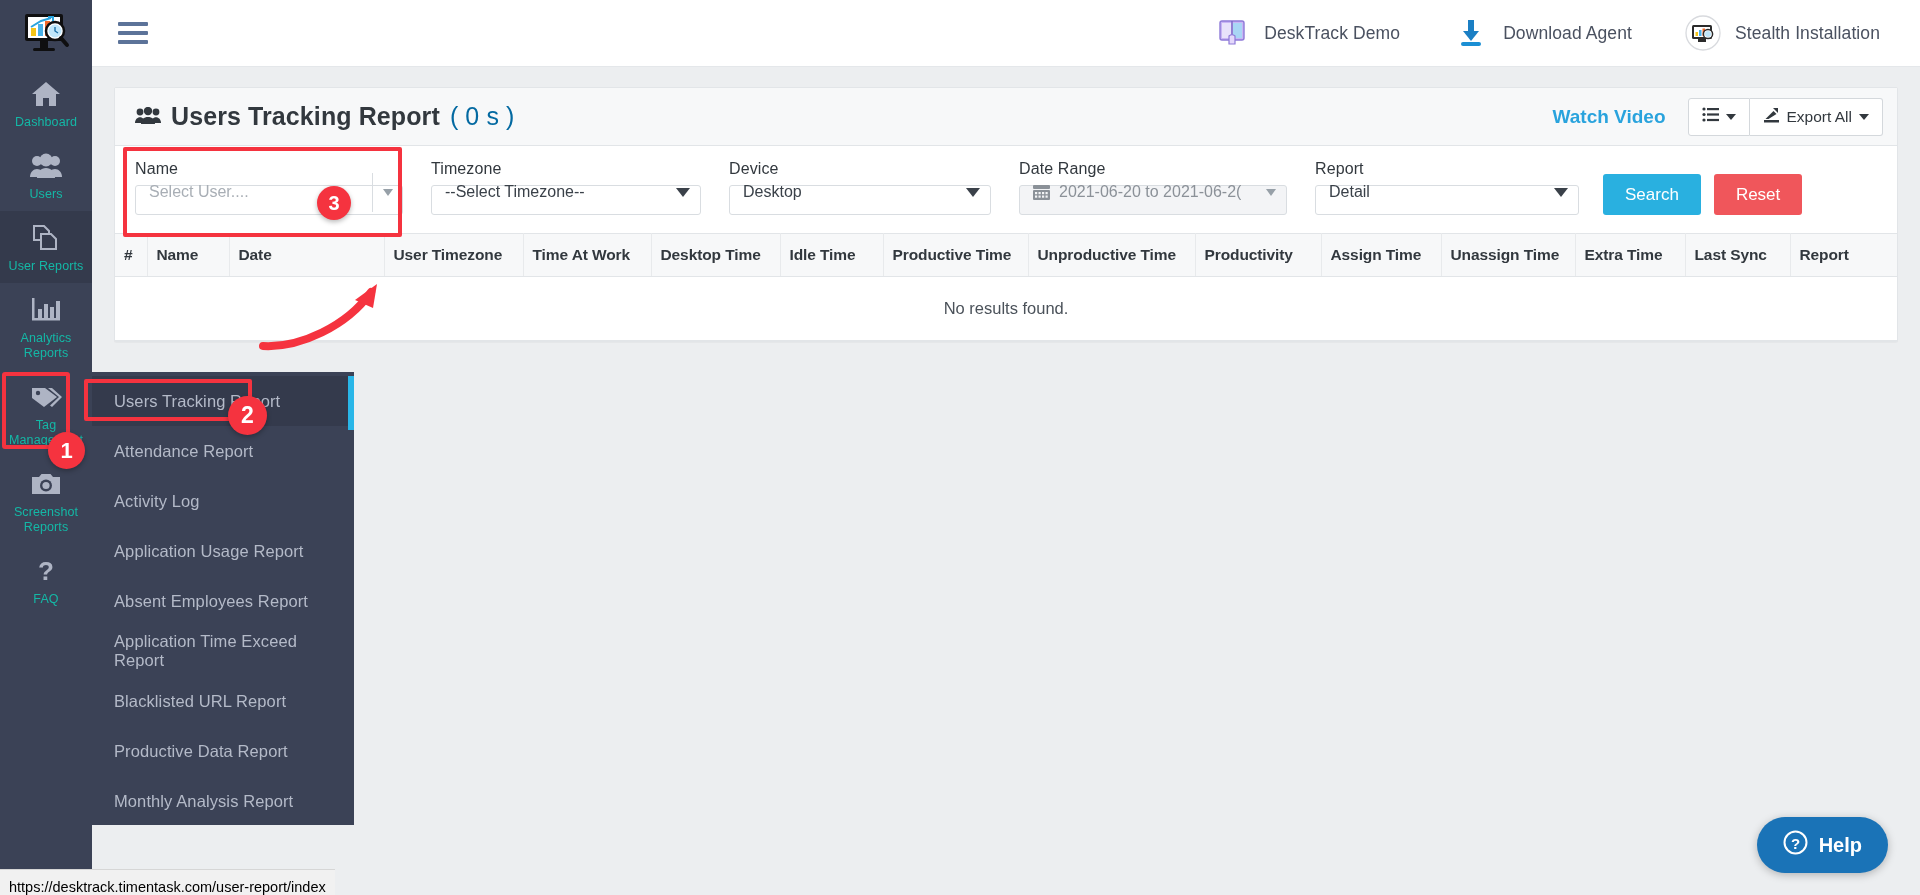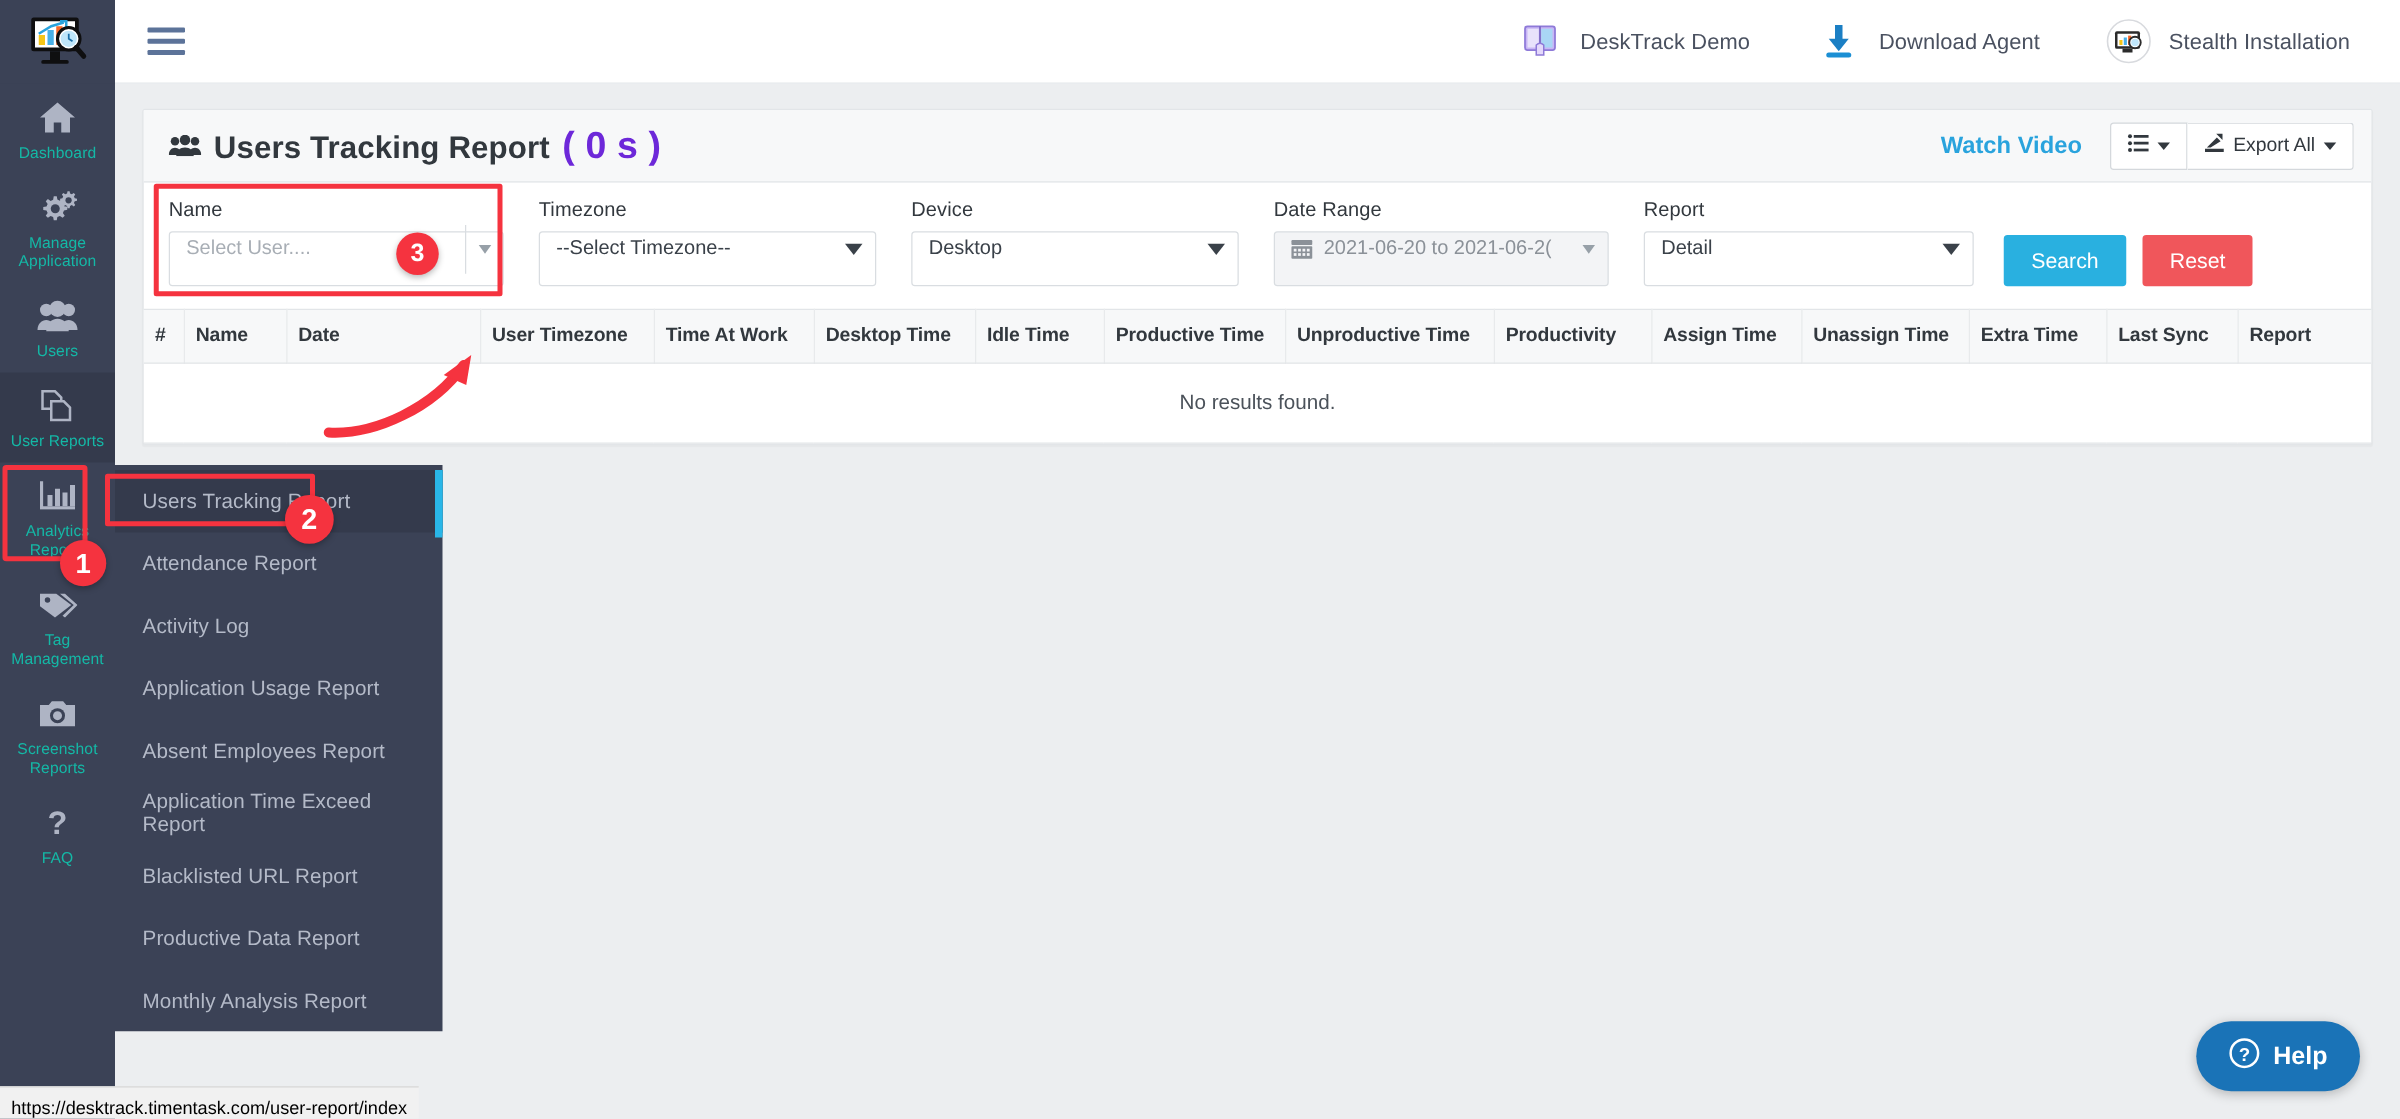--- a/index.html
+++ b/index.html
@@ -110,7 +110,7 @@
     font-size: 25px; font-weight: bold; color: #32383e; letter-spacing: .1px;
   }
   .title-icon { font-size: 20px; color: #32383e; position: relative; top: -1px; }
-  .title-count { color: #6d28d9; font-weight: bold; font-size: 30px; }
+  .title-count { color: #0369a1; font-weight: normal; font-size: 25px; }
   .head-right { margin-left: auto; display: flex; align-items: center; gap: 22px; }
   .watch-video { color: #29a3dd; font-weight: bold; font-size: 19px; cursor: pointer; }
   .btn-group { display: flex; border-radius: 17px; }

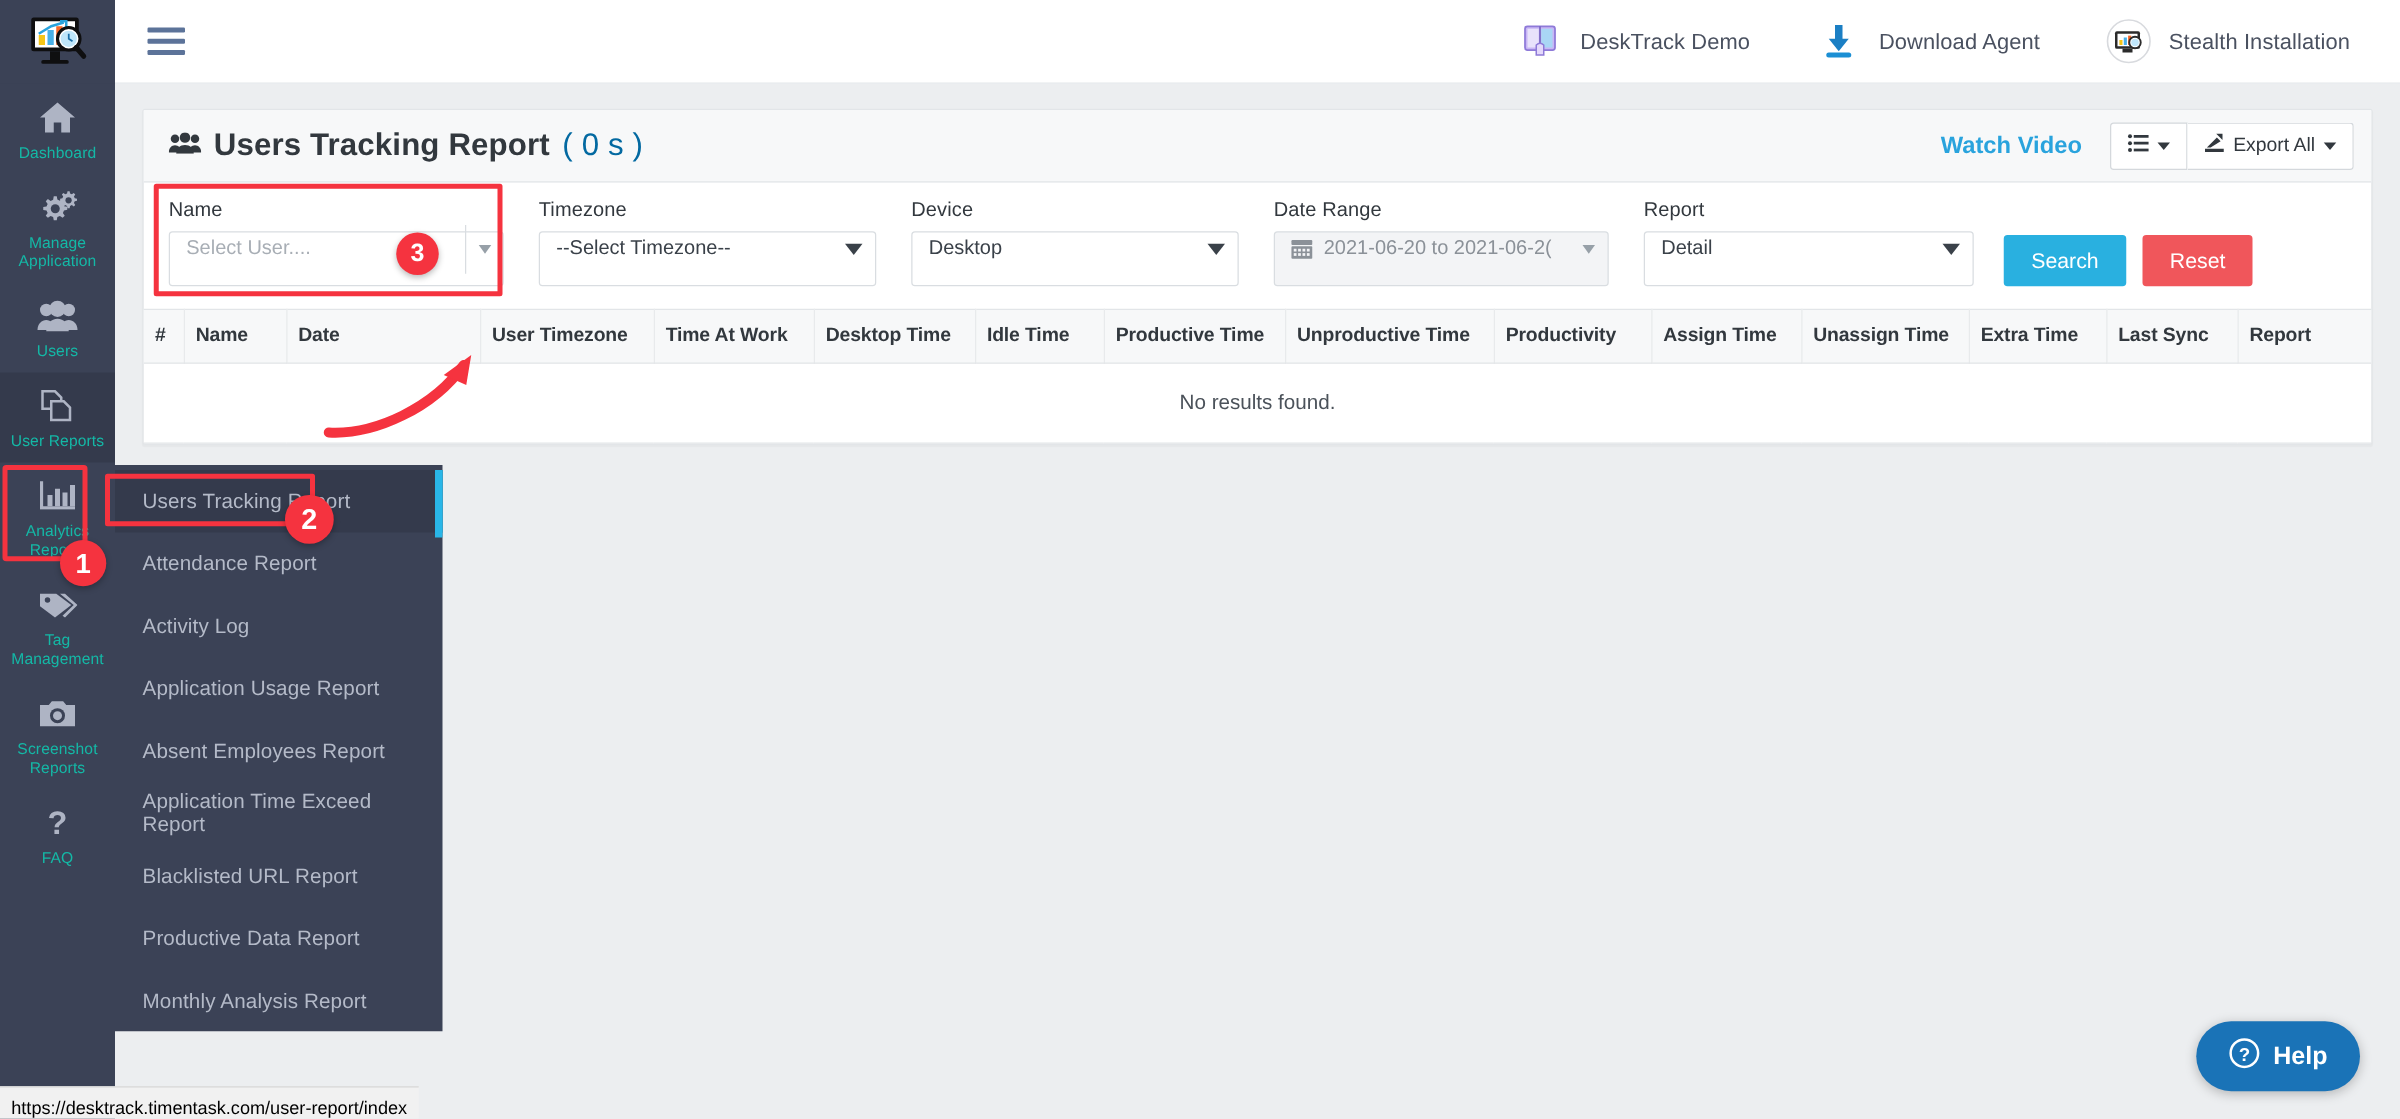--- a/index.html
+++ b/index.html
@@ -232,17 +232,6 @@
       <span class="rail-label">Dashboard</span>
     </div>
 
-    <div class="rail-item">
-      <span class="ic">
-        <svg width="32" height="30" viewBox="0 0 32 30" fill="#aeb4c4">
-          <path d="M13 6 l2.4 0 .5 2.6 2 .9 2.2-1.5 1.7 1.7-1.5 2.2.9 2 2.6.5v2.4l-2.6.5-.9 2 1.5 2.2-1.7 1.7-2.2-1.5-2 .9-.5 2.6H13l-.5-2.6-2-.9-2.2 1.5-1.7-1.7 1.5-2.2-.9-2L4.6 17v-2.4l2.6-.5.9-2-1.5-2.2 1.7-1.7 2.2 1.5 2-.9z"></path>
-          <circle cx="14.2" cy="16" r="3.6" fill="#3b4256"></circle>
-          <path d="M24 2 l1.7 0 .35 1.8 1.4.65 1.55-1.05 1.2 1.2-1.05 1.55.65 1.4 1.8.35v1.7l-1.8.35-.65 1.4 1.05 1.55-1.2 1.2-1.55-1.05-1.4.65-.35 1.8H24l-.35-1.8-1.4-.65-1.55 1.05-1.2-1.2 1.05-1.55-.65-1.4-1.8-.35v-1.7l1.8-.35.65-1.4-1.05-1.55 1.2-1.2 1.55 1.05 1.4-.65z"></path>
-          <circle cx="24.85" cy="9.2" r="2.5" fill="#3b4256"></circle>
-        </svg>
-      </span>
-      <span class="rail-label">Manage Application</span>
-    </div>
 
     <div class="rail-item">
       <span class="ic">

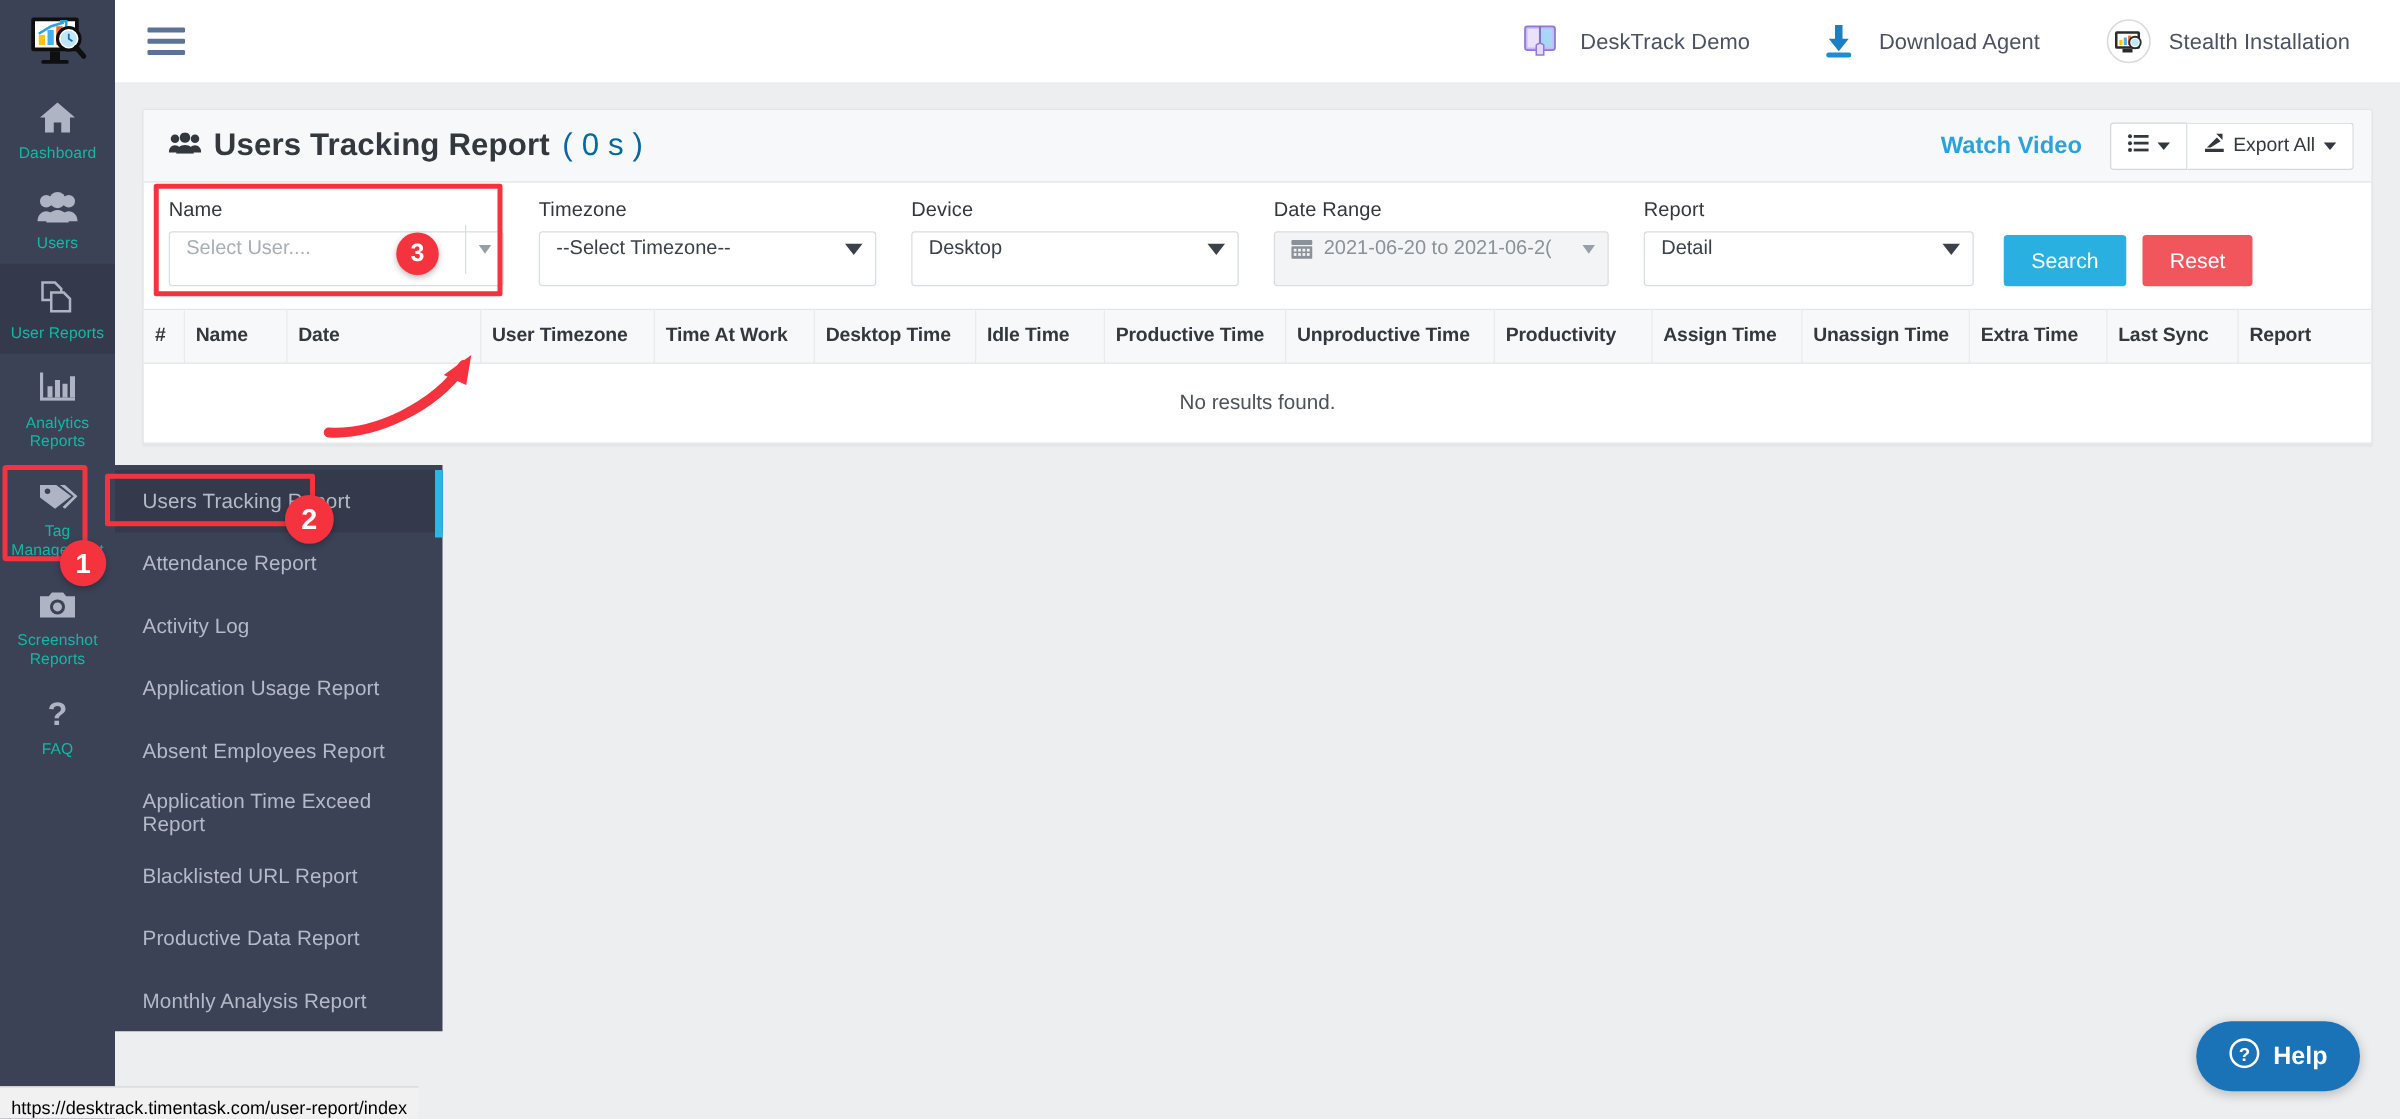--- a/index.html
+++ b/index.html
@@ -131,7 +131,7 @@
   .fgroup { display: flex; flex-direction: column; }
   .flabel { font-size: 16px; color: #32383e; margin-bottom: 7px; font-weight: normal; letter-spacing: .1px; }
   .fctl {
-    height: 44px; border: 1px solid #d9dde1; border-radius: 3px;
+    height: 30px; border: 1px solid #d9dde1; border-radius: 3px;
     background: #fff; display: flex; align-items: center;
     padding: 0 10px 16px 13px; font-size: 16px; color: #3a4149;
   }

